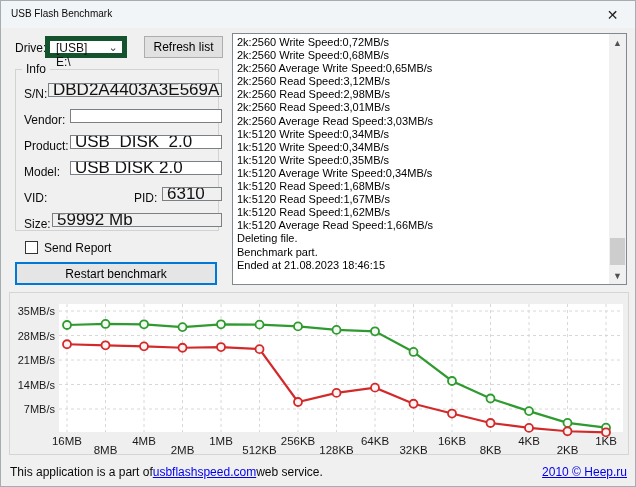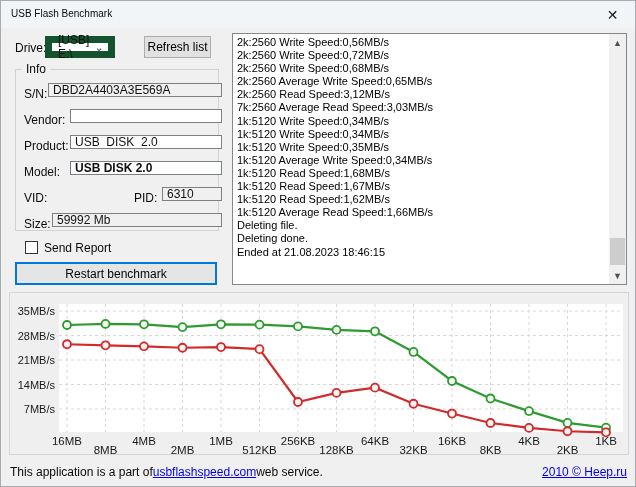--- a/index.html
+++ b/index.html
@@ -20,8 +20,8 @@
   
   .lbl { position:absolute; font-size:12px; color:#0a0a0a; white-space:nowrap; }
 
-  .combo { position:absolute; left:44px; top:35px; width:70px; height:22px;
-           background:#fff; border:7px solid #14532d; display:flex; align-items:center; }
+  .combo { position:absolute; left:44px; top:35px; width:82px; height:22px;
+           background:#fff; border:5px solid #14532d; display:flex; }
   .combo-value { padding-left:6px; flex:1; font-size:12px; }
   .combo-arrow { width:18px; text-align:center; color:#444; font-size:11px; }
 

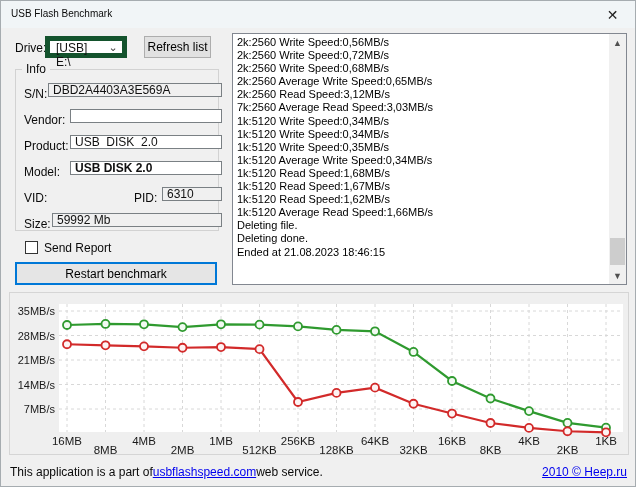--- a/index.html
+++ b/index.html
@@ -28,7 +28,7 @@
   .btn { position:absolute; background:#e1e1e1; border:1px solid #adadad;
          font-size:12px; font-family:"Liberation Sans",sans-serif;
          display:flex; align-items:center; justify-content:center; }
-  .btn-refresh { left:143px; top:35px; width:67px; height:22px; }
+  .btn-refresh { left:143px; top:35px; width:79px; height:22px; }
   .btn-restart { left:14px; top:261px; width:202px; height:23px;
                  border:2px solid #0078d7; background:#e5e5e5; }
 

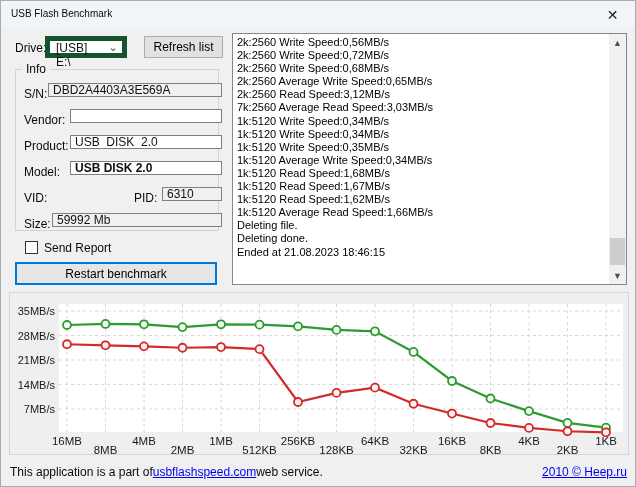--- a/index.html
+++ b/index.html
@@ -115,7 +115,6 @@
 
   <div class="log">
     <div class="log-lines">
-        <div>2k:2560 Write Speed:0,56MB/s</div>
         <div>2k:2560 Write Speed:0,72MB/s</div>
         <div>2k:2560 Write Speed:0,68MB/s</div>
         <div>2k:2560 Average Write Speed:0,65MB/s</div>

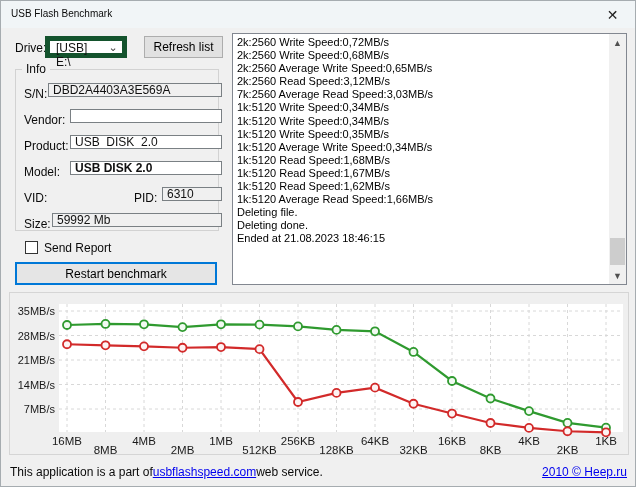--- a/index.html
+++ b/index.html
@@ -38,7 +38,7 @@
                      padding:0 4px; font-size:12px; color:#0a0a0a; }
 
   .field { position:absolute; height:14px; background:#fff; border:1px solid #7a8084;
-           font-size:12px; padding:0 4px; display:flex; align-items:center;
+           font-size:17px; padding:0 4px; display:flex; align-items:center;
            overflow:hidden; white-space:nowrap; }
   .field.ro { background:#f0f0f0; }
 

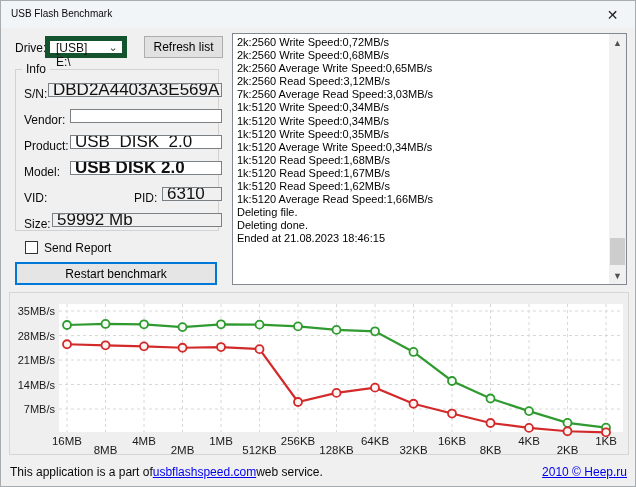--- a/index.html
+++ b/index.html
@@ -119,6 +119,7 @@
         <div>2k:2560 Write Speed:0,68MB/s</div>
         <div>2k:2560 Average Write Speed:0,65MB/s</div>
         <div>2k:2560 Read Speed:3,12MB/s</div>
+        <div>2k:2560 Read Speed:2,98MB/s</div>
         <div>7k:2560 Average Read Speed:3,03MB/s</div>
         <div>1k:5120 Write Speed:0,34MB/s</div>
         <div>1k:5120 Write Speed:0,34MB/s</div>

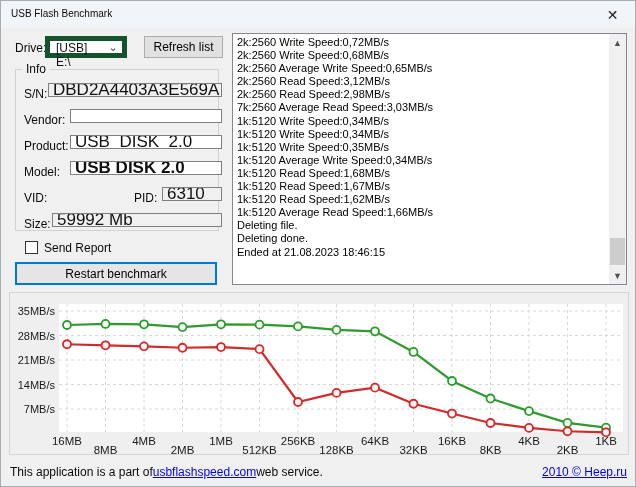--- a/index.html
+++ b/index.html
@@ -120,6 +120,7 @@
         <div>2k:2560 Average Write Speed:0,65MB/s</div>
         <div>2k:2560 Read Speed:3,12MB/s</div>
         <div>2k:2560 Read Speed:2,98MB/s</div>
+        <div>2k:2560 Read Speed:3,01MB/s</div>
         <div>7k:2560 Average Read Speed:3,03MB/s</div>
         <div>1k:5120 Write Speed:0,34MB/s</div>
         <div>1k:5120 Write Speed:0,34MB/s</div>

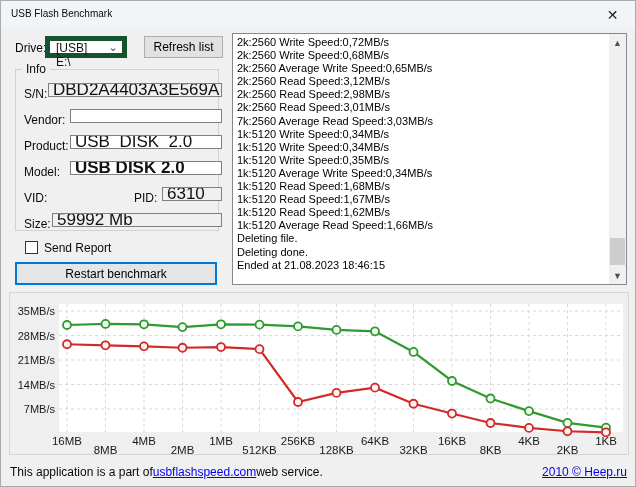--- a/index.html
+++ b/index.html
@@ -121,7 +121,7 @@
         <div>2k:2560 Read Speed:3,12MB/s</div>
         <div>2k:2560 Read Speed:2,98MB/s</div>
         <div>2k:2560 Read Speed:3,01MB/s</div>
-        <div>7k:2560 Average Read Speed:3,03MB/s</div>
+        <div>2k:2560 Average Read Speed:3,03MB/s</div>
         <div>1k:5120 Write Speed:0,34MB/s</div>
         <div>1k:5120 Write Speed:0,34MB/s</div>
         <div>1k:5120 Write Speed:0,35MB/s</div>

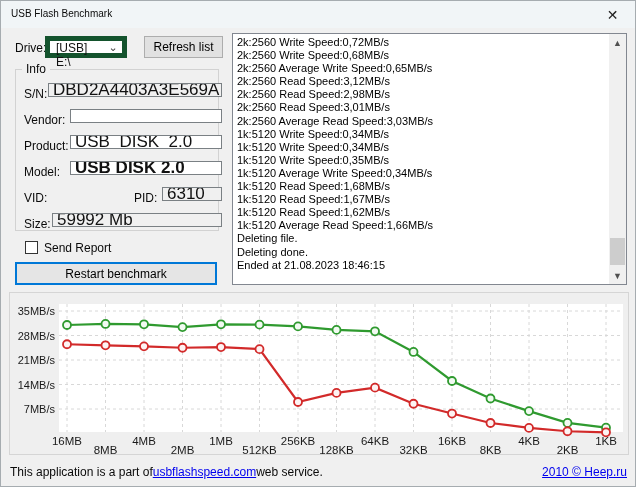--- a/index.html
+++ b/index.html
@@ -99,7 +99,7 @@
     <div class="field" style="left:54px; top:65px; width:152px;">USB_DISK_2.0</div>
 
     <span class="lbl" style="left:8px; top:95px;">Model:</span>
-    <div class="field" style="left:54px; top:91px; width:152px;font-weight:bold;">USB DISK 2.0</div>
+    <div class="field" style="left:54px; top:91px; width:152px;">USB DISK 2.0</div>
 
     <span class="lbl" style="left:8px; top:121px;">VID:</span>
     <span class="lbl" style="left:118px; top:121px;">PID:</span>

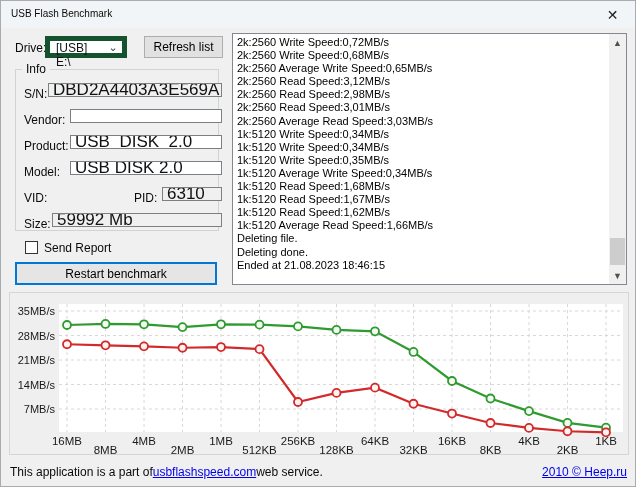--- a/index.html
+++ b/index.html
@@ -131,7 +131,7 @@
         <div>1k:5120 Read Speed:1,62MB/s</div>
         <div>1k:5120 Average Read Speed:1,66MB/s</div>
         <div>Deleting file.</div>
-        <div>Deleting done.</div>
+        <div>Benchmark part.</div>
         <div>Ended at 21.08.2023 18:46:15</div>
       </div>
     <div class="scrollbar">

